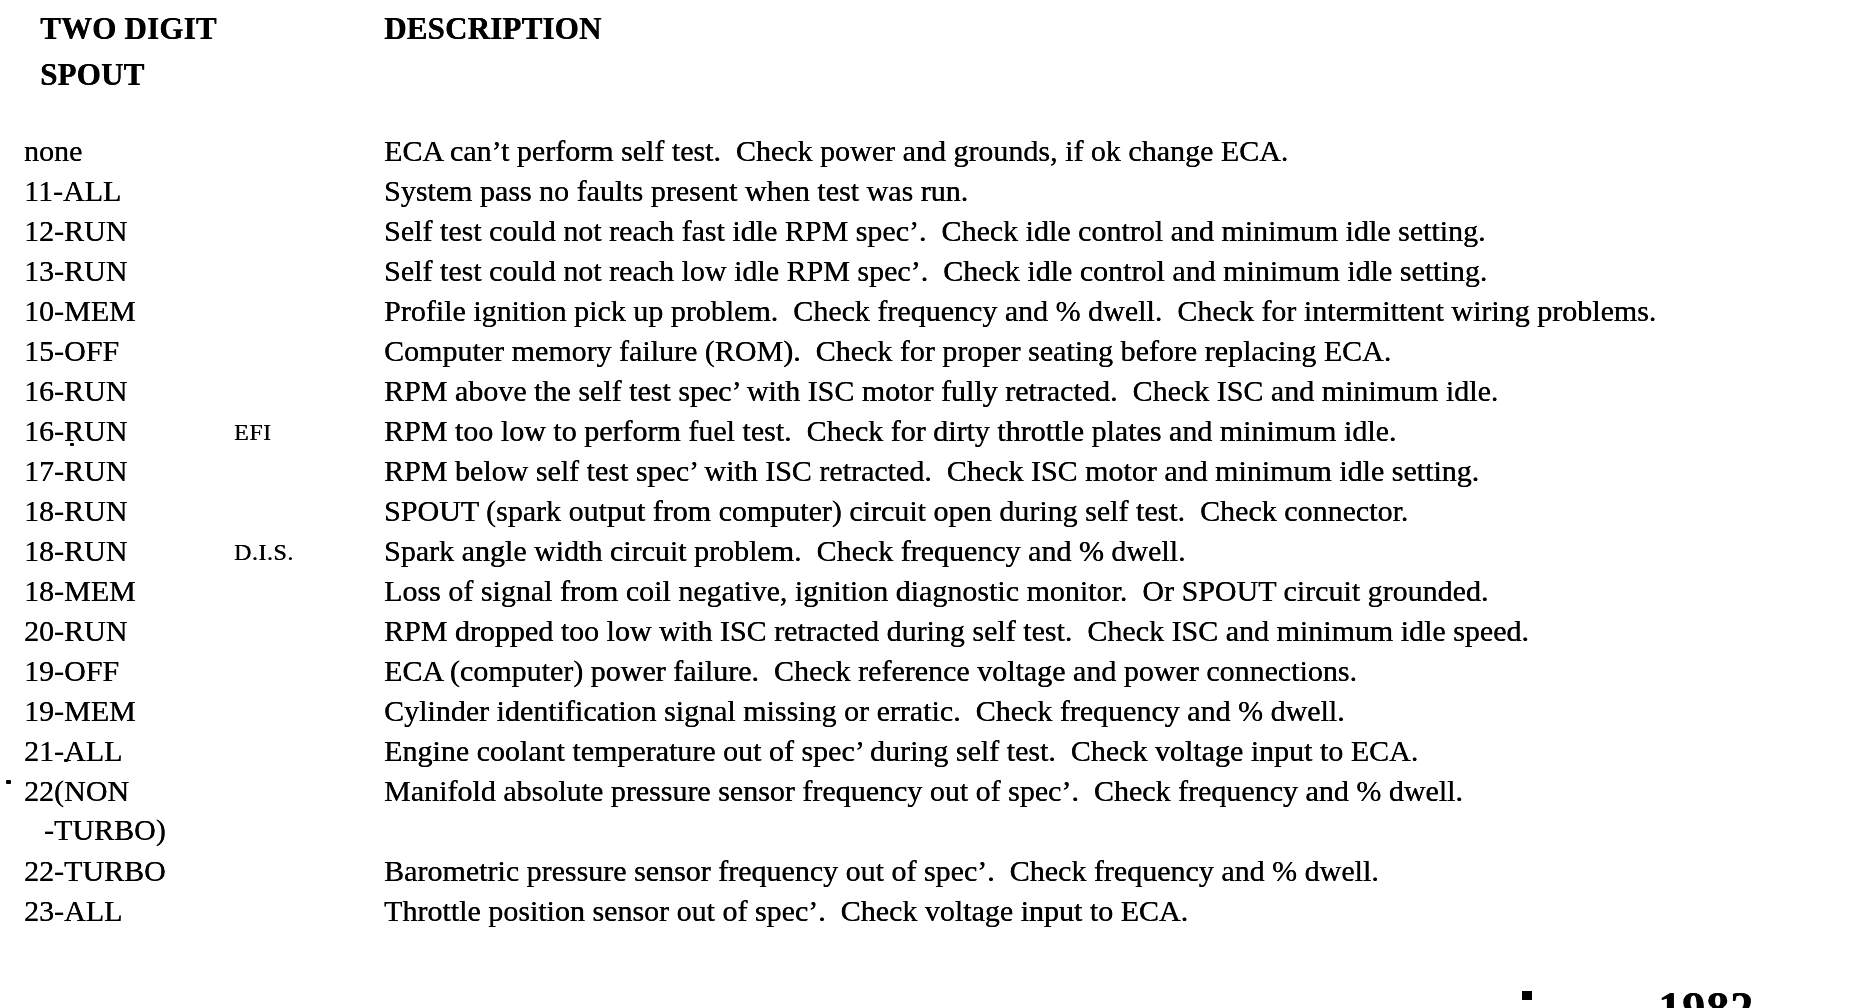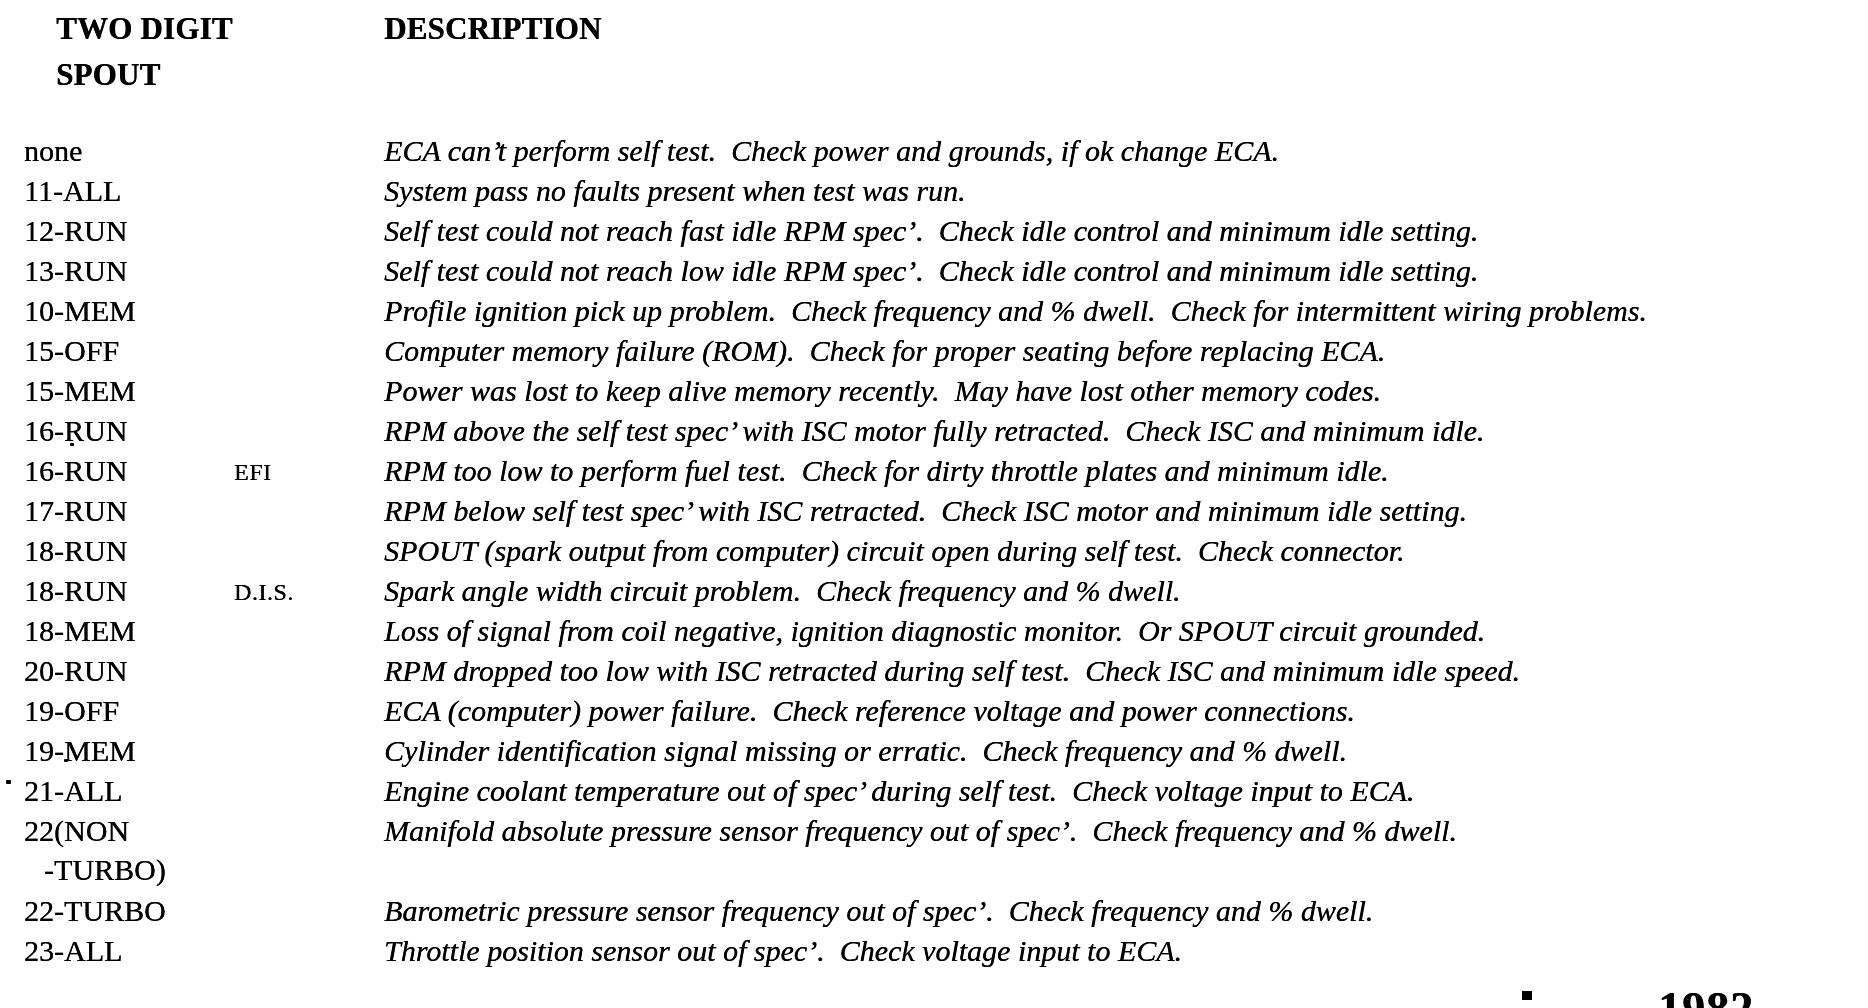--- a/index.html
+++ b/index.html
@@ -20,7 +20,7 @@
     letter-spacing: 0.2px;
     text-shadow: 0.4px 0 0 #000;
   }
-  .hdr-code { left: 40px; margin-left: 16px; }
+  .hdr-code { left: 40px; }
   .hdr-desc { left: 384px; }
   .hdr-code span { display: block; }
 

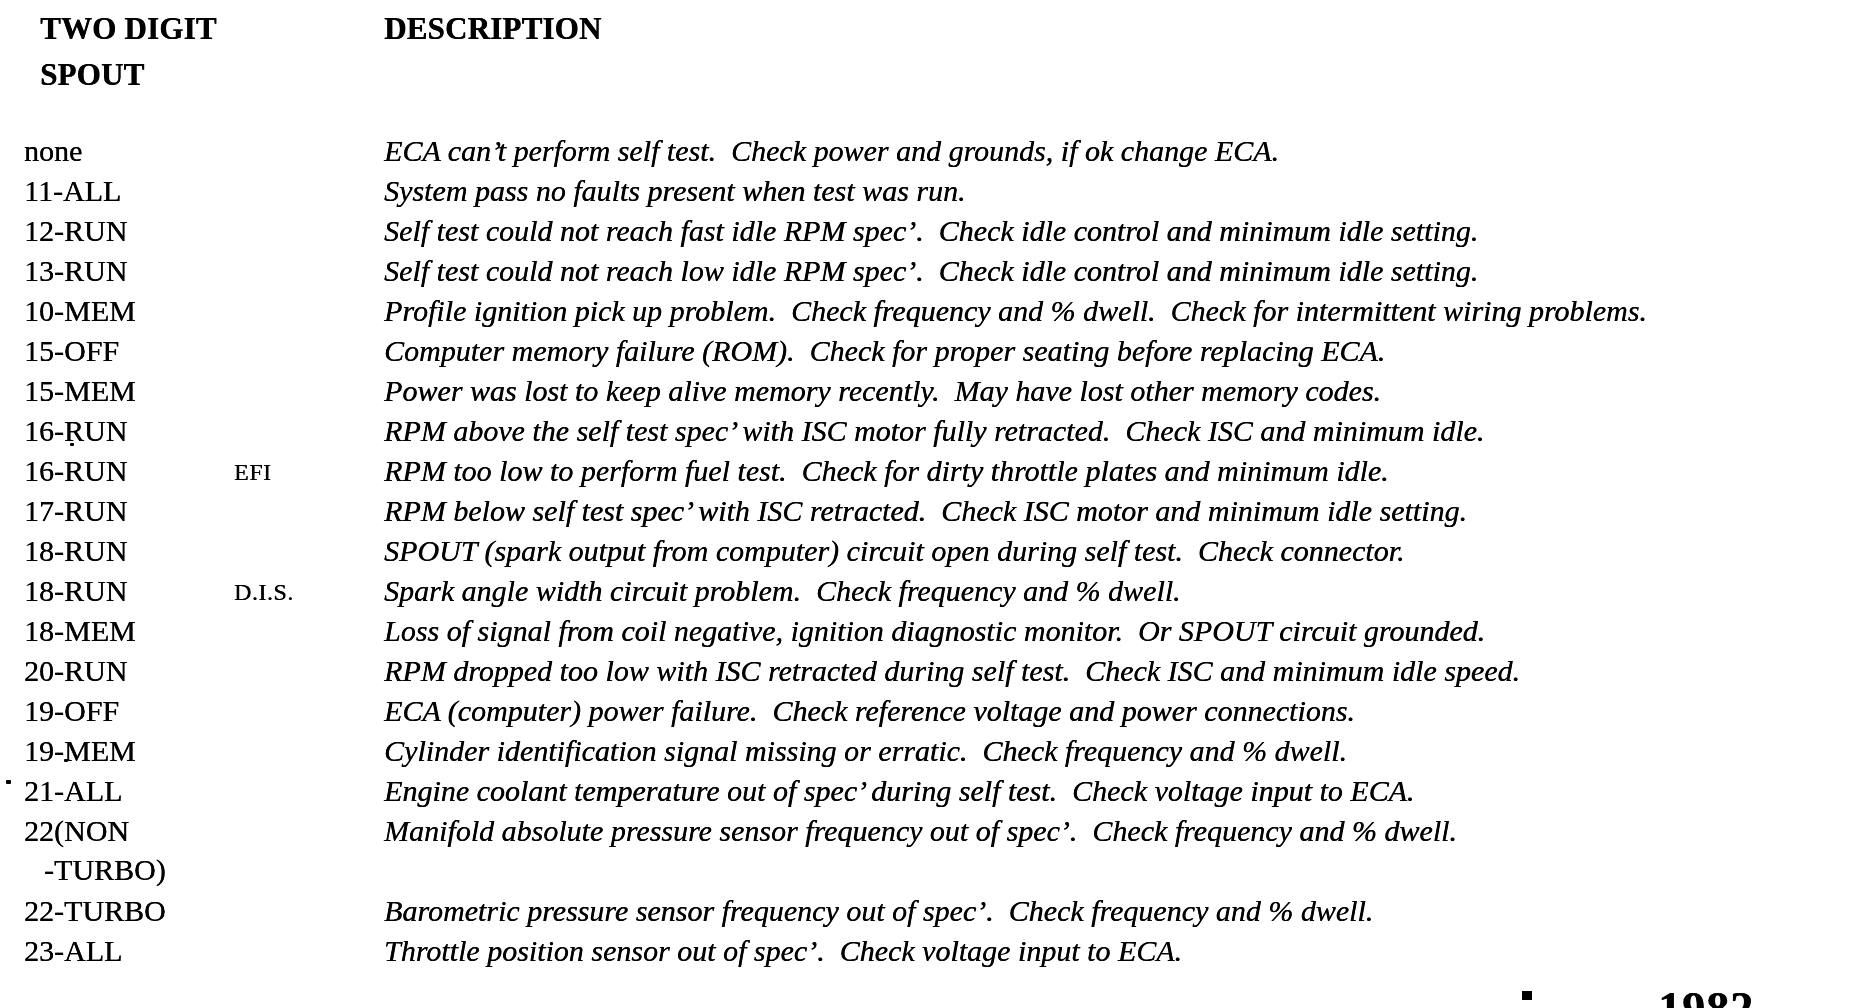--- a/index.html
+++ b/index.html
@@ -40,7 +40,7 @@
     font-size: 24px; line-height: 22px; letter-spacing: 0.5px;
     text-shadow: 0.35px 0 0 #000;
   }
-  .desc  { position: absolute; left: 384px; top: 0; font-style: italic; }
+  .desc  { position: absolute; left: 384px; top: 0; }
 
   
   .cutoff {

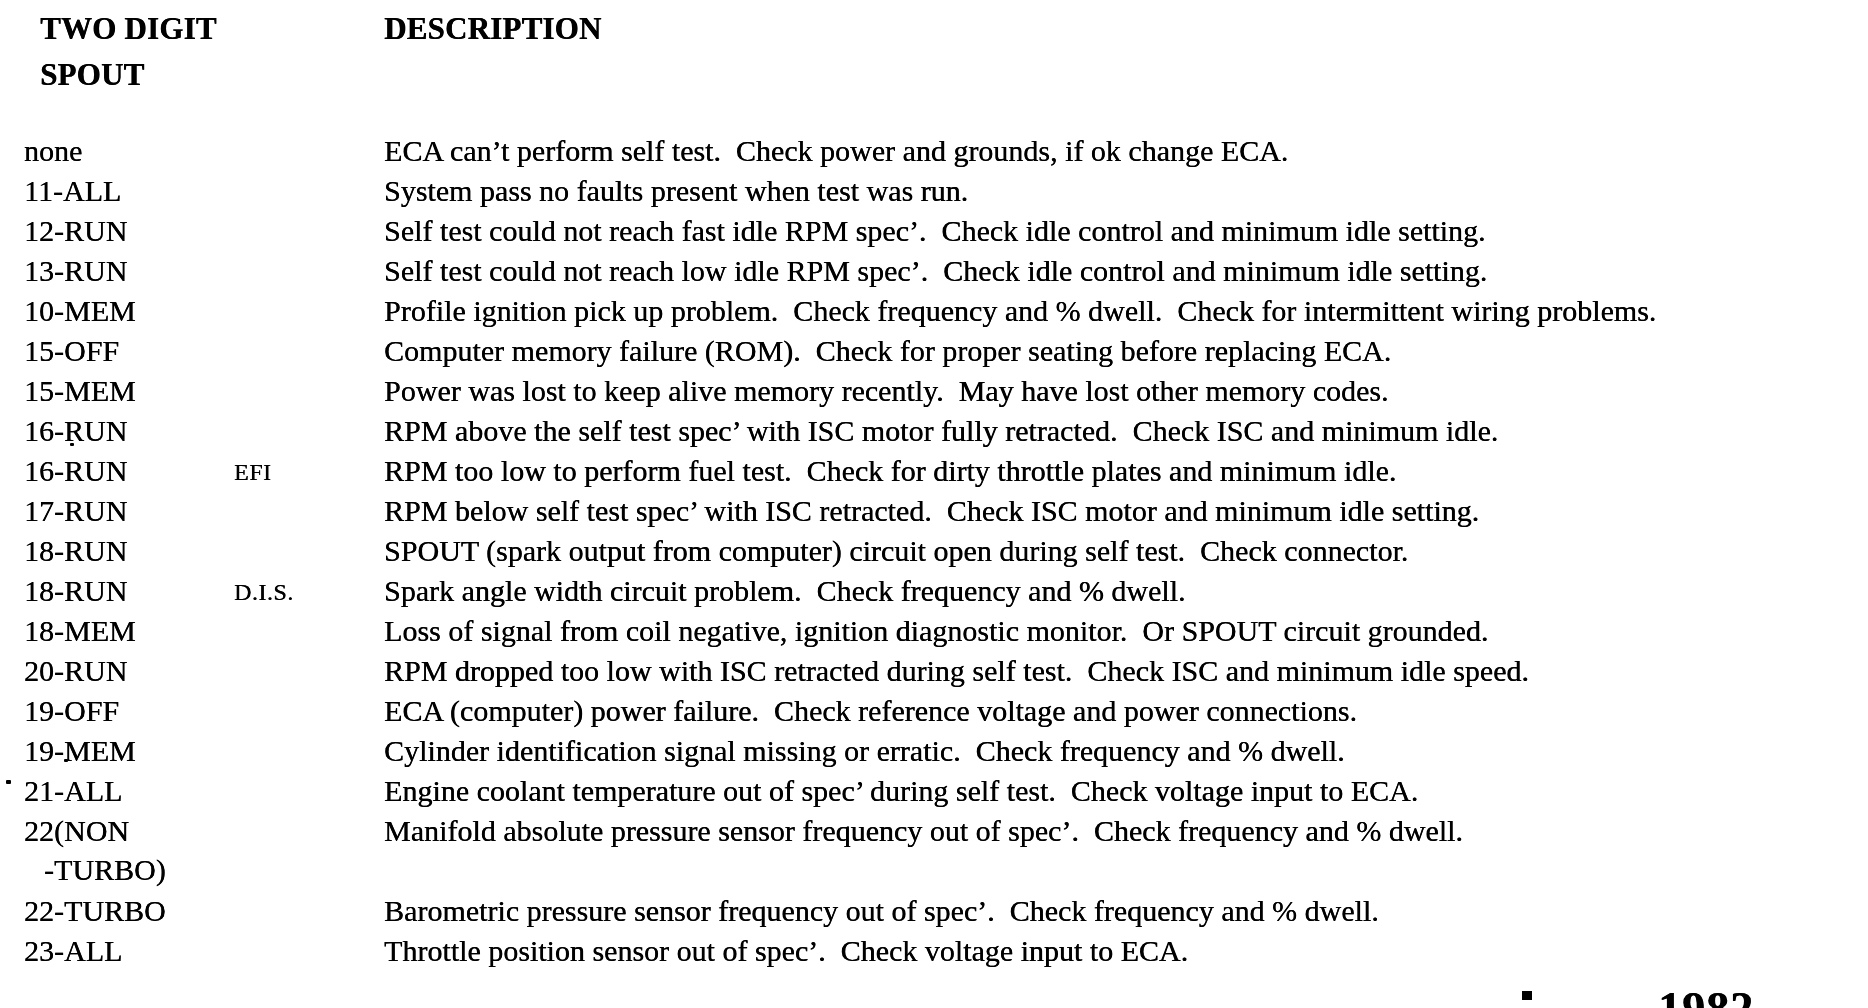--- a/index.html
+++ b/index.html
@@ -107,10 +107,6 @@
       <span class="desc">Computer memory failure (ROM).  Check for proper seating before replacing ECA.</span>
     </div>
 
-    <div class="row">
-      <span class="code">15-MEM</span>
-      <span class="desc">Power was lost to keep alive memory recently.  May have lost other memory codes.</span>
-    </div>
 
     <div class="row">
       <span class="code">16-RUN</span>

